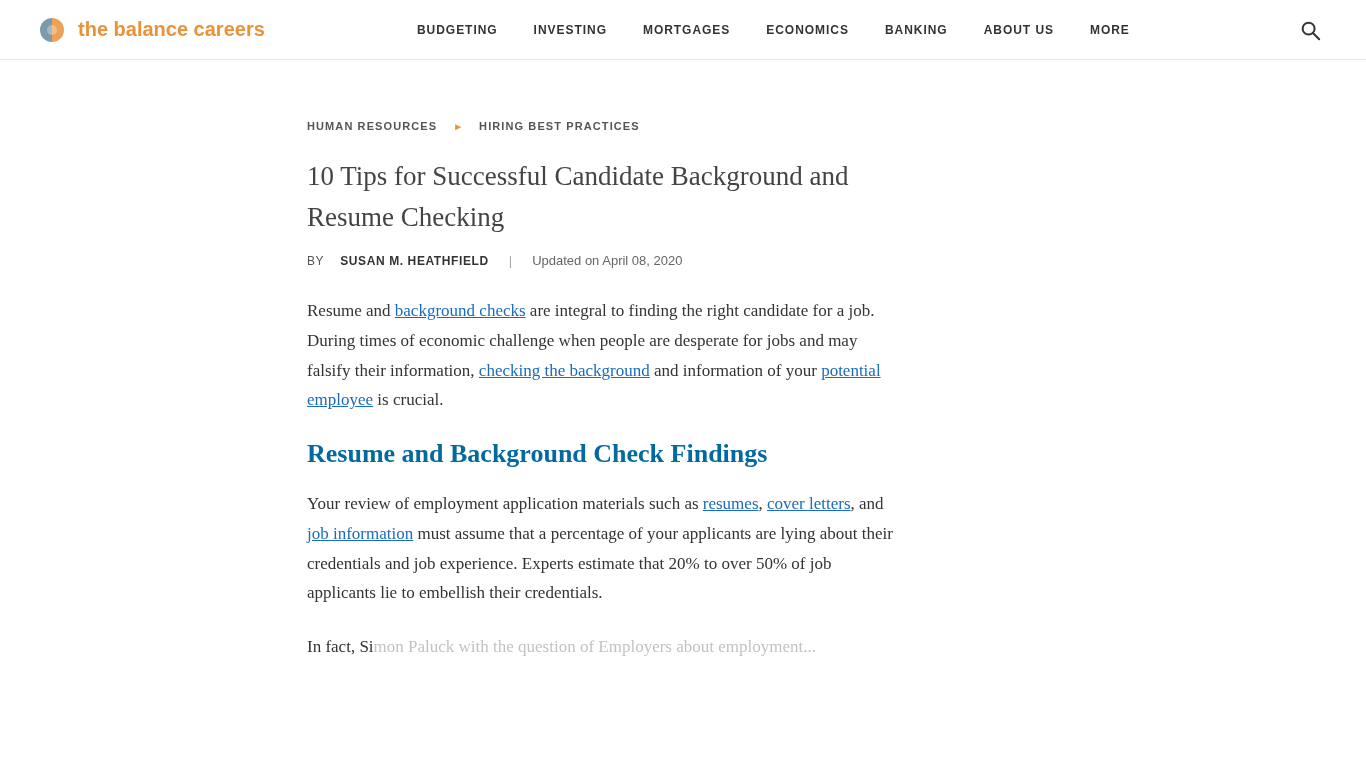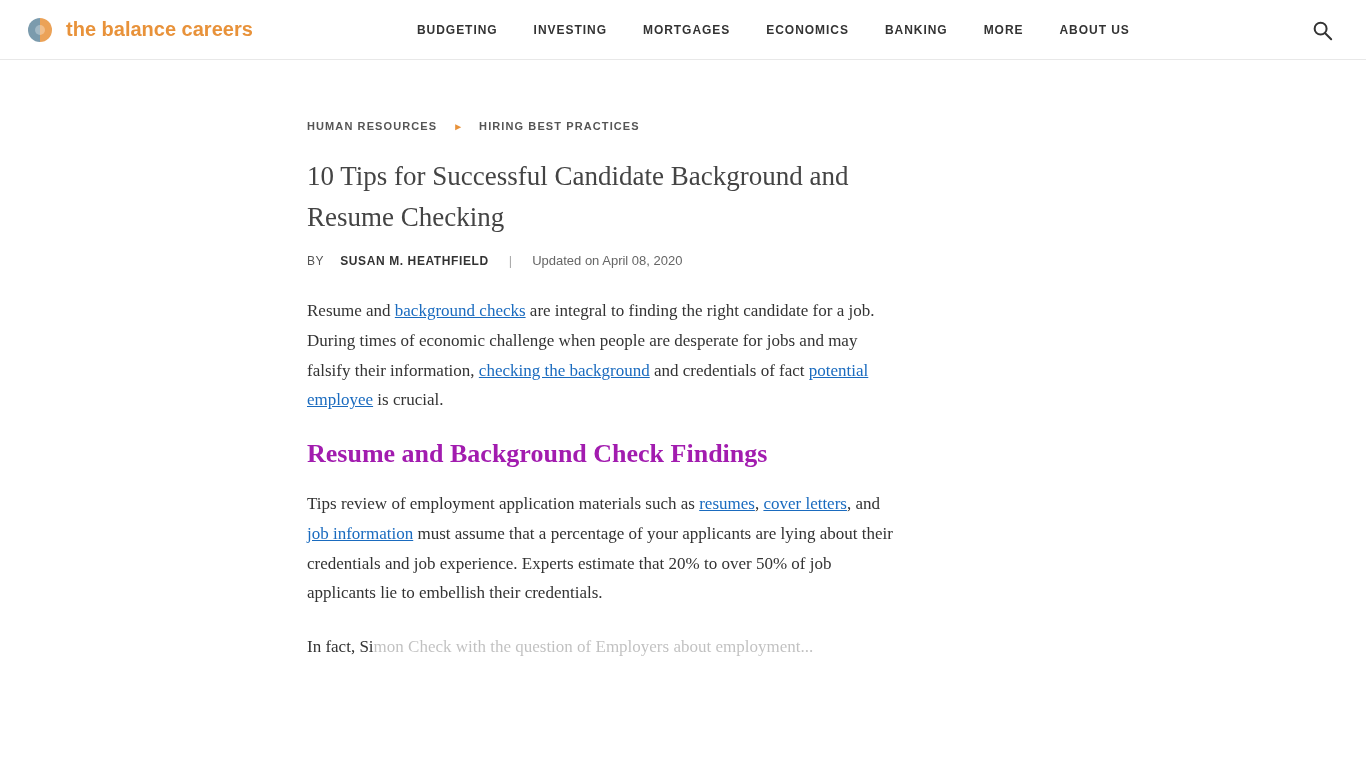--- a/index.html
+++ b/index.html
@@ -21,7 +21,7 @@
       display: flex;
       align-items: center;
       justify-content: space-between;
-      padding: 0 24px;
+      padding: 0 36px;
       height: 60px;
       border-bottom: 1px solid #e8e8e8;
       background: #fff;

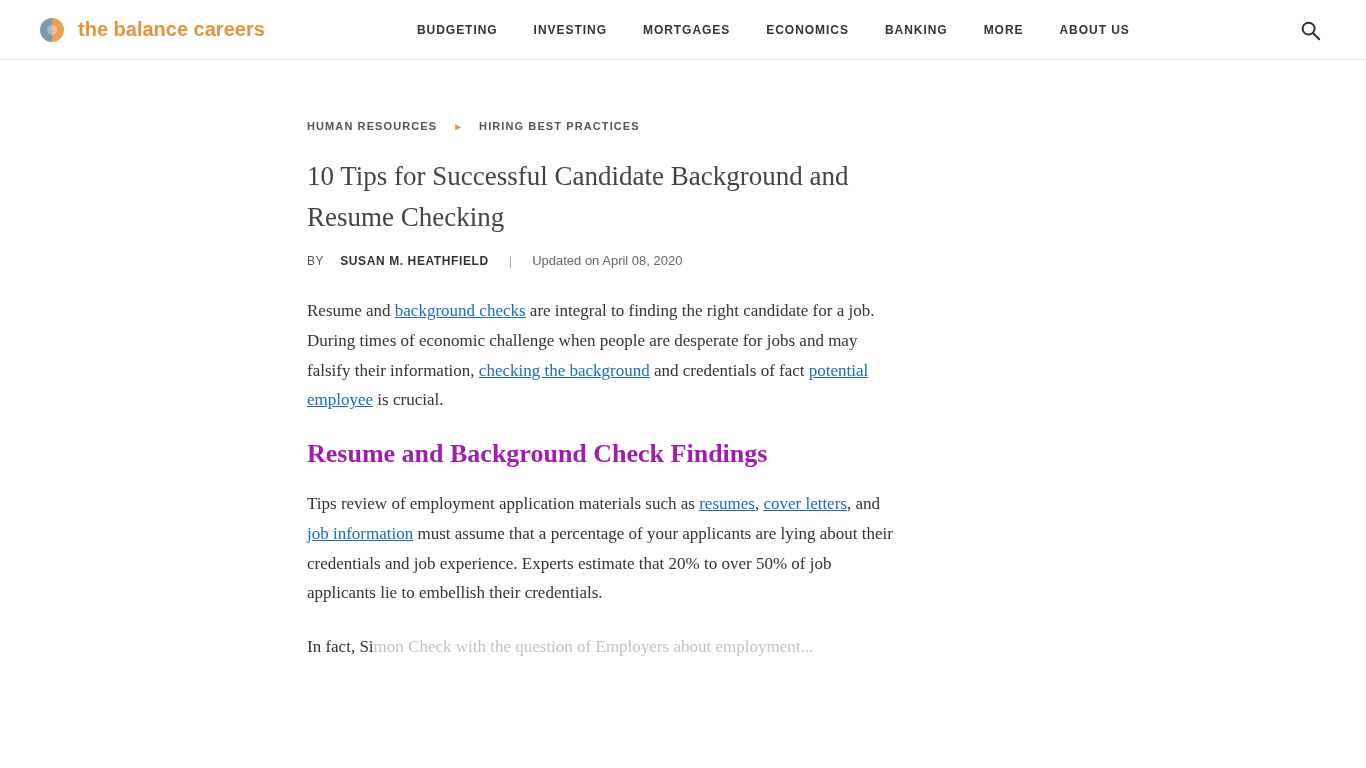--- a/index.html
+++ b/index.html
@@ -237,8 +237,8 @@
     <a class="nav-link">MORTGAGES</a>
     <a class="nav-link">ECONOMICS</a>
     <a class="nav-link">BANKING</a>
+    <a class="nav-link">ABOUT US</a>
     <a class="nav-link">MORE</a>
-    <a class="nav-link">ABOUT US</a>
   </nav>
 
   <div class="search-icon-btn">

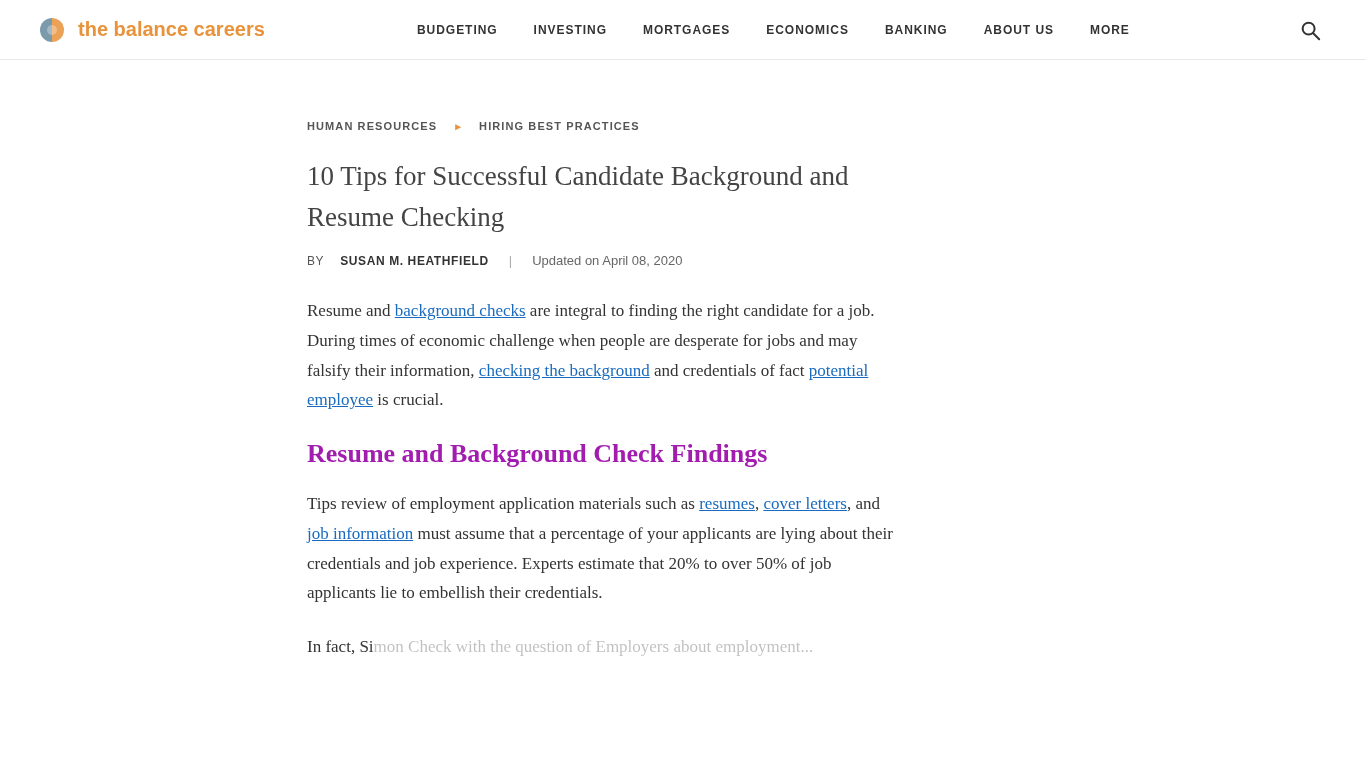--- a/index.html
+++ b/index.html
@@ -270,7 +270,7 @@
 
     <div class="article-body">
       <p>
-        <span>Resume and </span><a>background checks</a><span> are integral to finding the right candidate for a job. During times of economic challenge when people are desperate for jobs and may falsify their information, </span><a>checking the background</a><span> and credentials of fact </span><a>potential employee</a><span> is crucial.</span>
+        <span>Resume and </span><a>background checks</a><span> are integral to finding the right candidate for a job. During times of economic challenge when people are desperate for jobs and may falsify their information, </span><a>checking the background</a><span> and information of your </span><a>potential employee</a><span> is crucial.</span>
       </p>
 
       <h2 class="section-heading">Resume and Background Check Findings</h2>

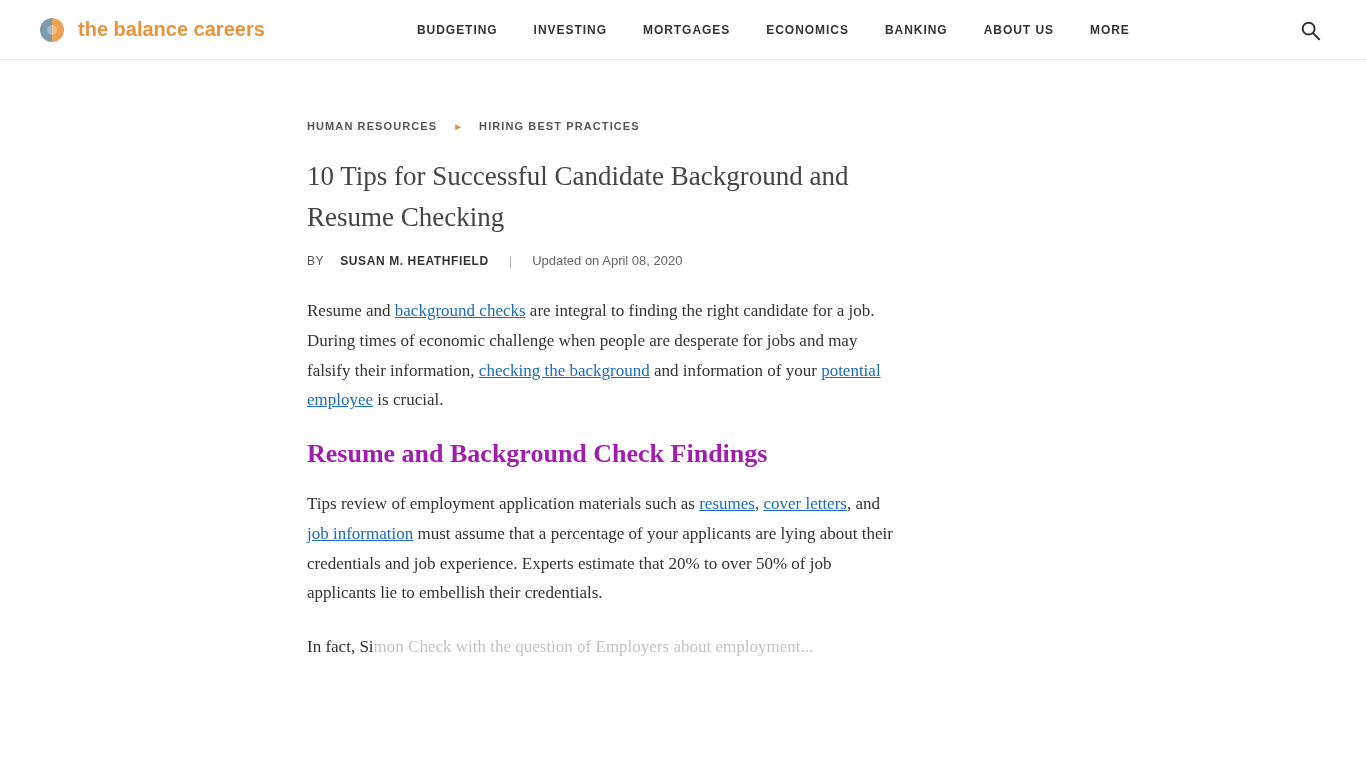--- a/index.html
+++ b/index.html
@@ -205,7 +205,7 @@
       font-family: Georgia, serif;
       font-size: 26px;
       font-weight: 700;
-      color: #a21caf;
+      color: #0369a1;
       margin-bottom: 20px;
       margin-top: 8px;
     }

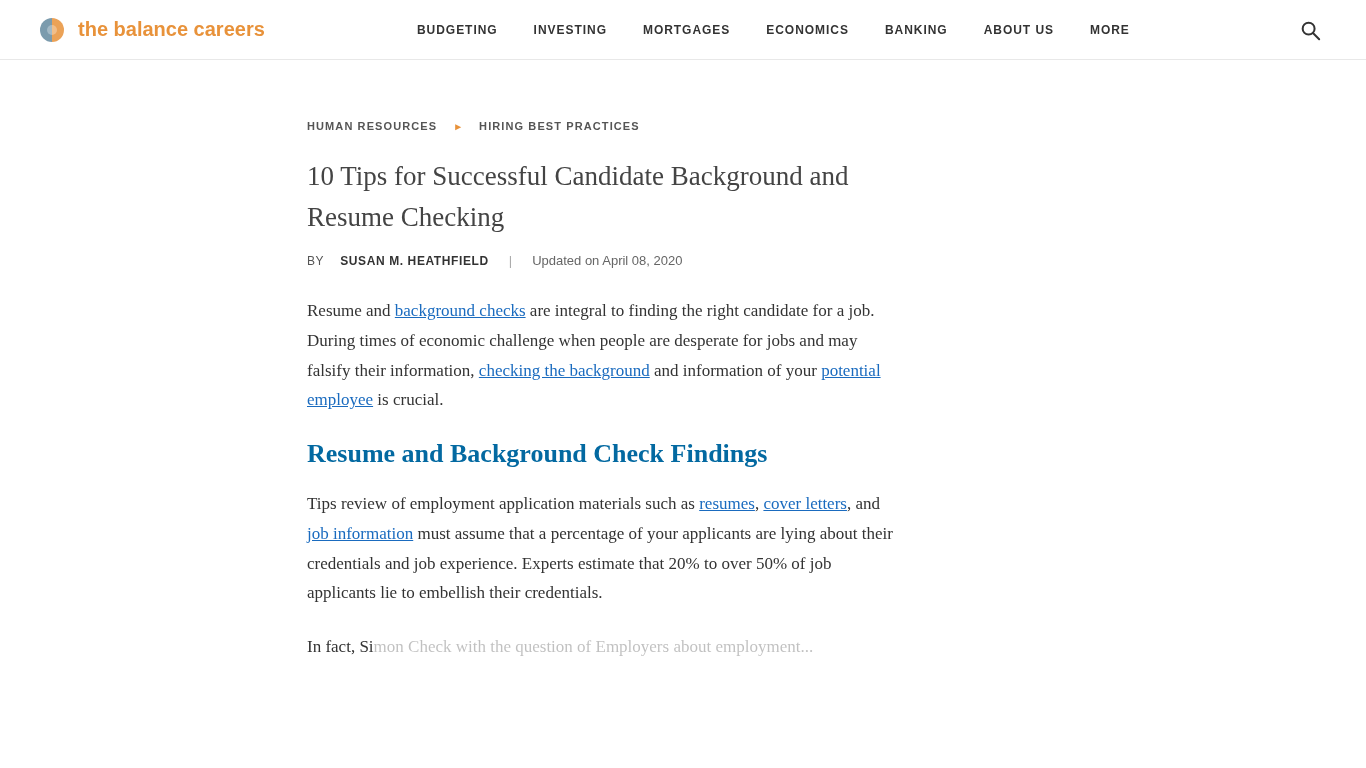--- a/index.html
+++ b/index.html
@@ -276,7 +276,7 @@
       <h2 class="section-heading">Resume and Background Check Findings</h2>
 
       <p>
-        <span>Tips review of employment application materials such as </span><a>resumes</a><span>, </span><a>cover letters</a><span>, and </span><a>job information</a><span> must assume that a percentage of your applicants are lying about their credentials and job experience. Experts estimate that 20% to over 50% of job applicants lie to embellish their credentials.</span>
+        <span>Your review of employment application materials such as </span><a>resumes</a><span>, </span><a>cover letters</a><span>, and </span><a>job information</a><span> must assume that a percentage of your applicants are lying about their credentials and job experience. Experts estimate that 20% to over 50% of job applicants lie to embellish their credentials.</span>
       </p>
 
       <p>

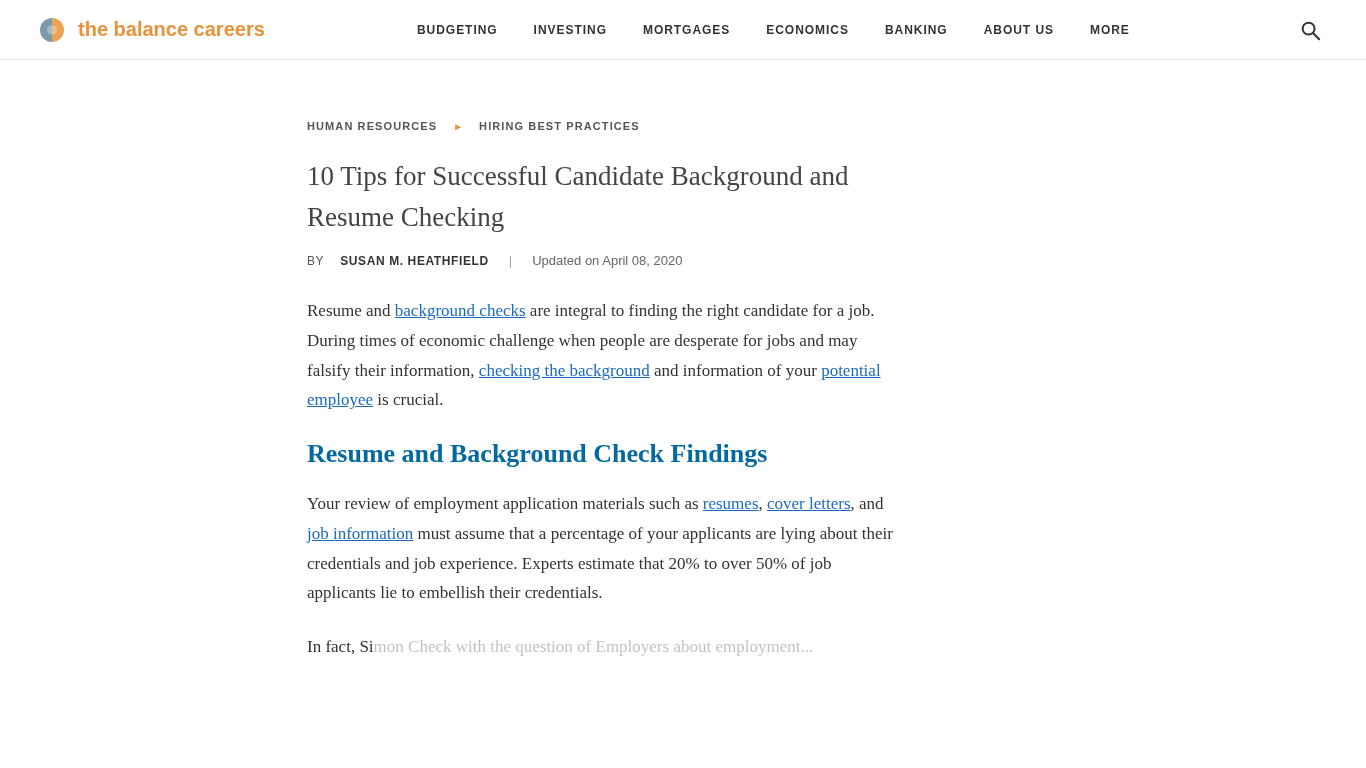--- a/index.html
+++ b/index.html
@@ -280,7 +280,7 @@
       </p>
 
       <p>
-        <span>In fact, Si<span style="opacity:0.3;">mon Check with the question of Employers about employment...</span></span>
+        <span>In fact, Si<span style="opacity:0.3;">mon Paluck with the question of Employers about employment...</span></span>
       </p>
     </div>
 

